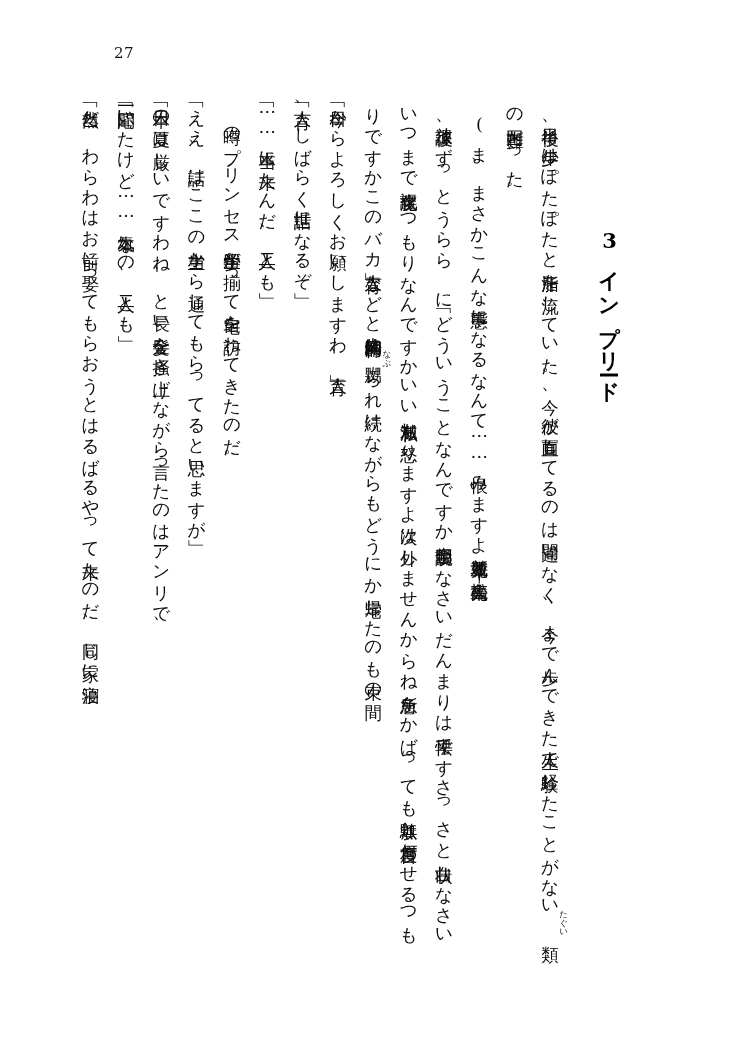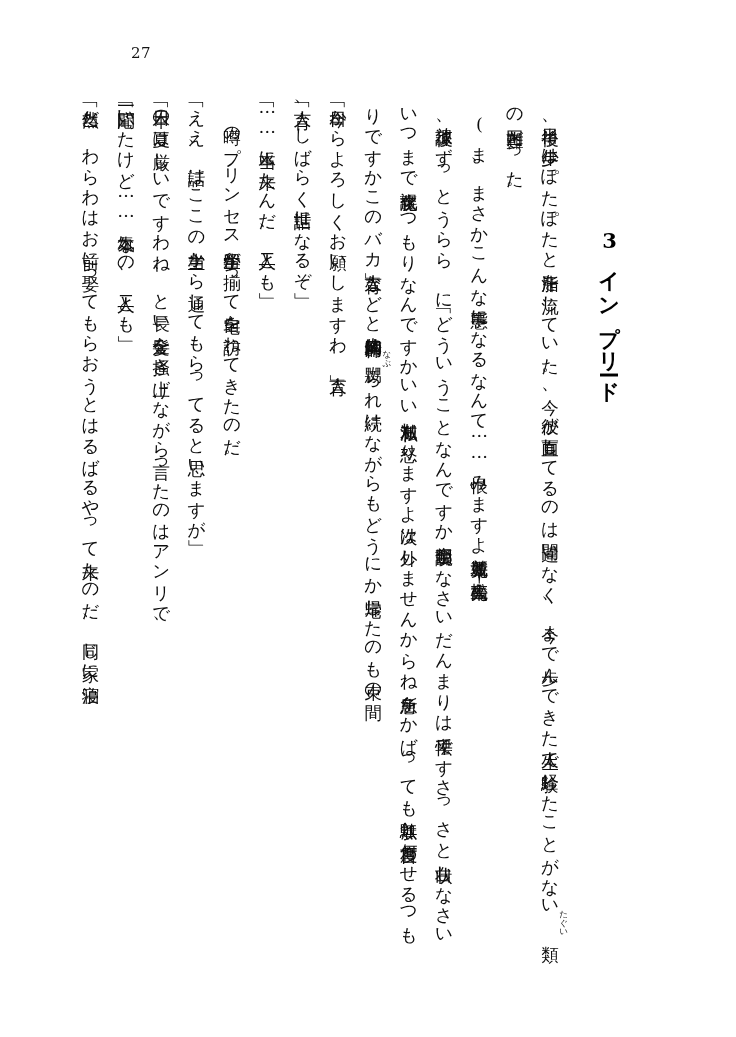--- a/index.html
+++ b/index.html
@@ -18,7 +18,7 @@
   }
   .page-number {
     position: absolute;
-    left: 131px;
+    left: 114px;
     top: 44px;
     font-size: 15px;
     font-family: "DejaVu Serif", "Liberation Serif", serif;

